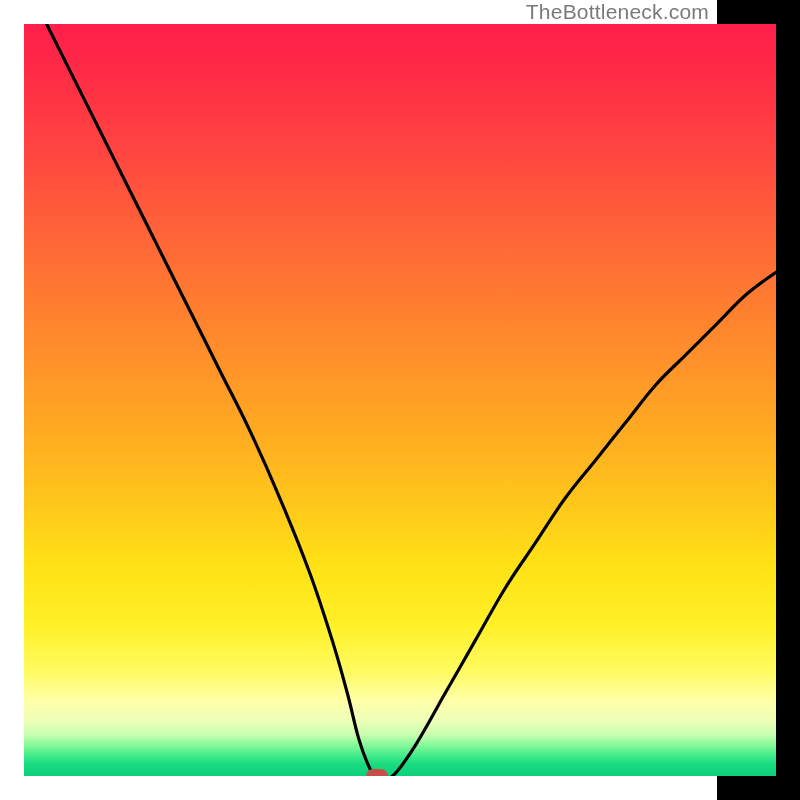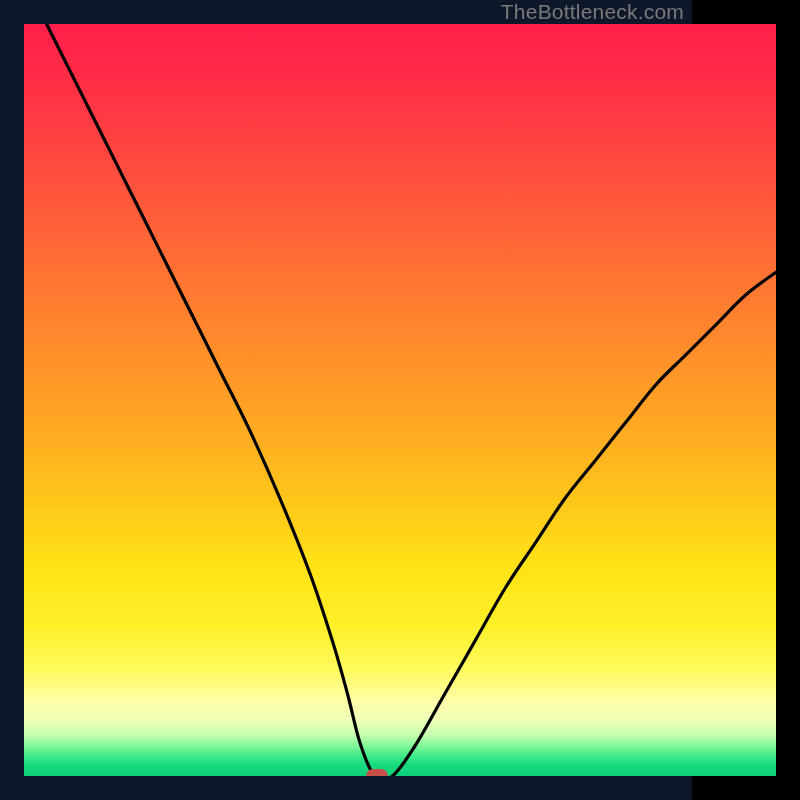--- a/index.html
+++ b/index.html
@@ -16,7 +16,8 @@
     top: 0;
     width: 692px;
     height: 800px;
-    background: #0f172a;
+    background: #ffffff;
+    padding-left: 25px;
   }
   .plot {
     position: absolute;

